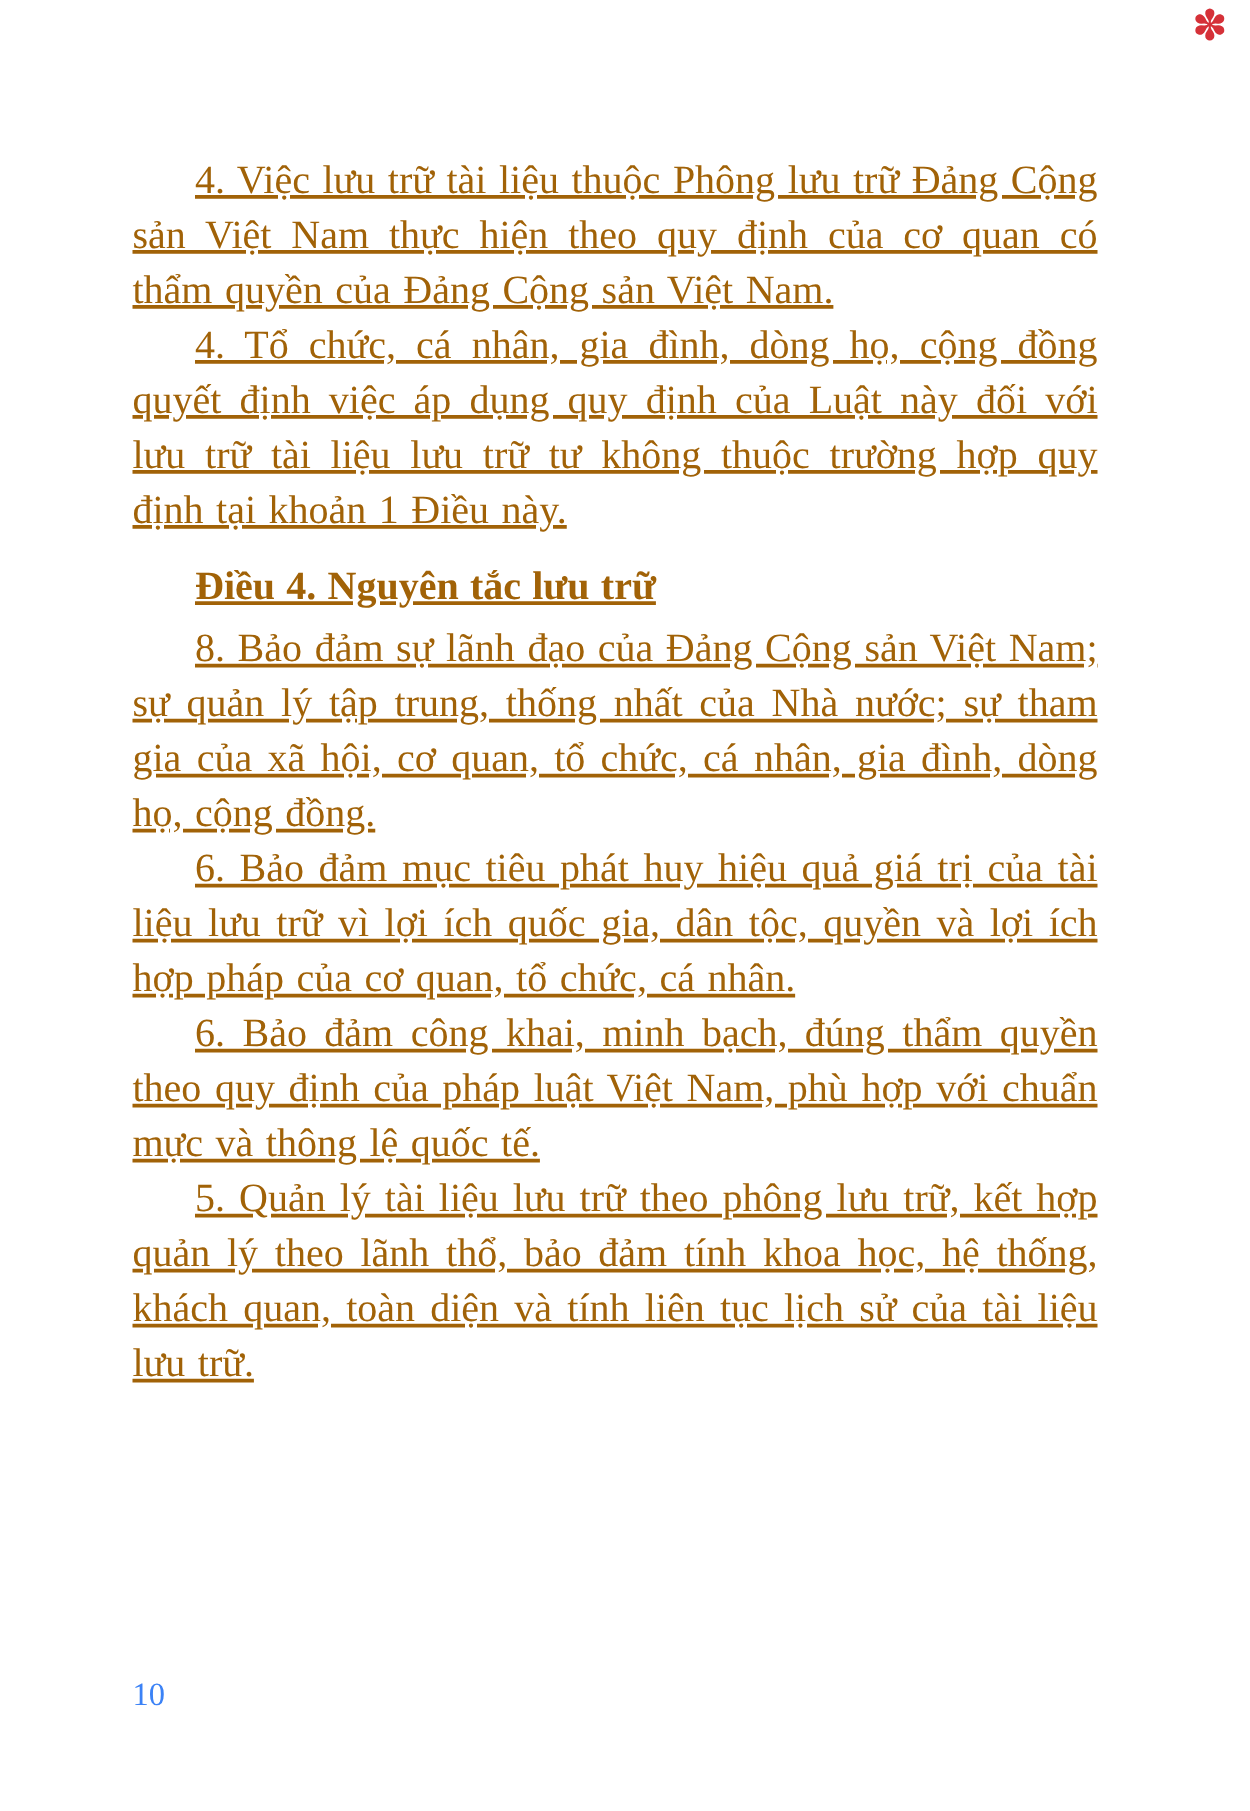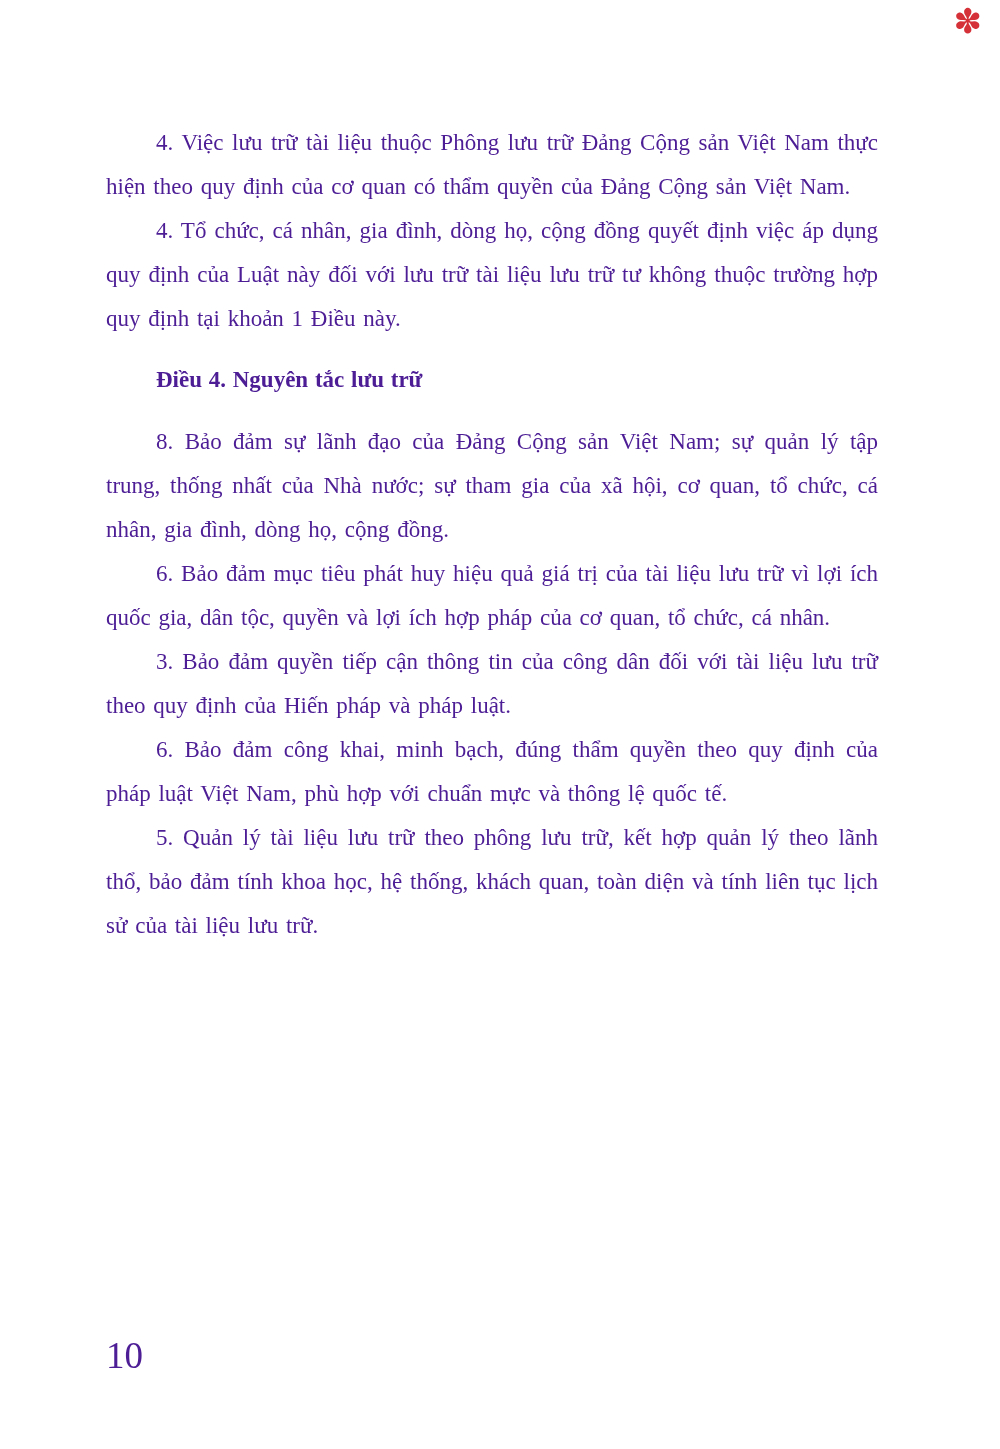--- a/index.html
+++ b/index.html
@@ -27,10 +27,11 @@
     left: 106px;
     top: 121px;
     width: 772px;
-    color: #4c1d95;
-    font-size: 23px;
+    color: #a16207;
+    font-size: 32px;
     line-height: 44px;
     text-align: justify;
+    text-decoration: underline;
   }
   .page-content p {
     margin: 0;

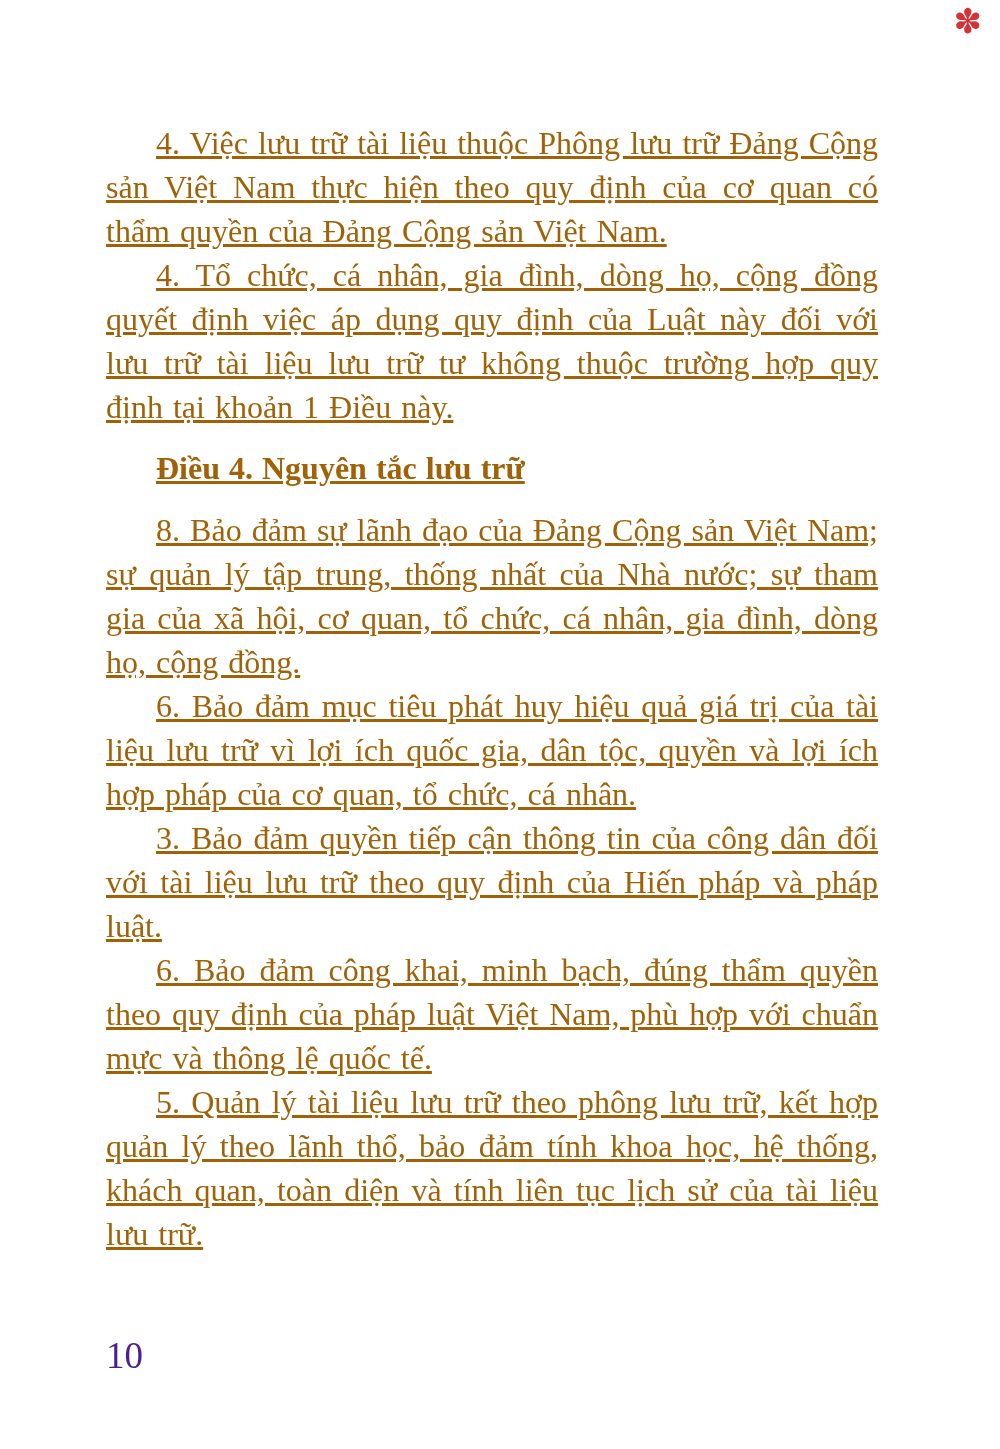--- a/index.html
+++ b/index.html
@@ -41,7 +41,7 @@
   .page-content p.heading {
     font-weight: bold;
     margin-top: 17px;
-    margin-bottom: 18px;
+    margin-bottom: 6px;
     word-spacing: 1px;
   }
   .page-number {

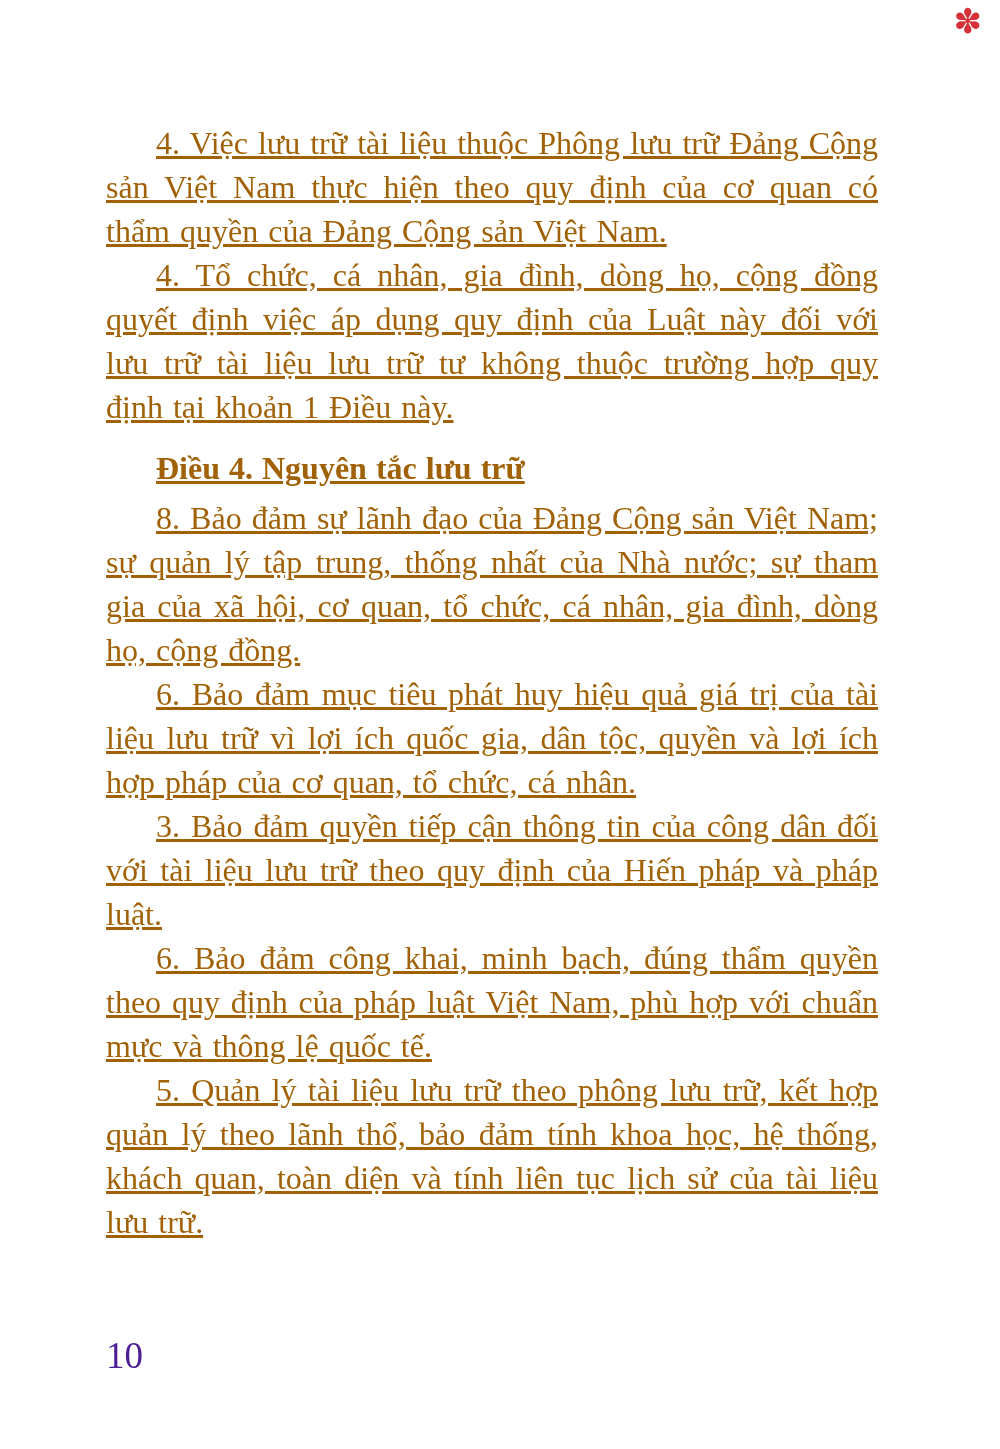--- a/index.html
+++ b/index.html
@@ -64,7 +64,6 @@
   <p class="heading">Điều 4. Nguyên tắc lưu trữ</p>
   <p class="body">8. Bảo đảm sự lãnh đạo của Đảng Cộng sản Việt Nam; sự quản lý tập trung, thống nhất của Nhà nước; sự tham gia của xã hội, cơ quan, tổ chức, cá nhân, gia đình, dòng họ, cộng đồng.</p>
   <p class="body">6. Bảo đảm mục tiêu phát huy hiệu quả giá trị của tài liệu lưu trữ vì lợi ích quốc gia, dân tộc, quyền và lợi ích hợp pháp của cơ quan, tổ chức, cá nhân.</p>
-  <p class="body">3. Bảo đảm quyền tiếp cận thông tin của công dân đối với tài liệu lưu trữ theo quy định của Hiến pháp và pháp luật.</p>
   <p class="body">6. Bảo đảm công khai, minh bạch, đúng thẩm quyền theo quy định của pháp luật Việt Nam, phù hợp với chuẩn mực và thông lệ quốc tế.</p>
   <p class="body">5. Quản lý tài liệu lưu trữ theo phông lưu trữ, kết hợp quản lý theo lãnh thổ, bảo đảm tính khoa học, hệ thống, khách quan, toàn diện và tính liên tục lịch sử của tài liệu lưu trữ.</p>
 </main>

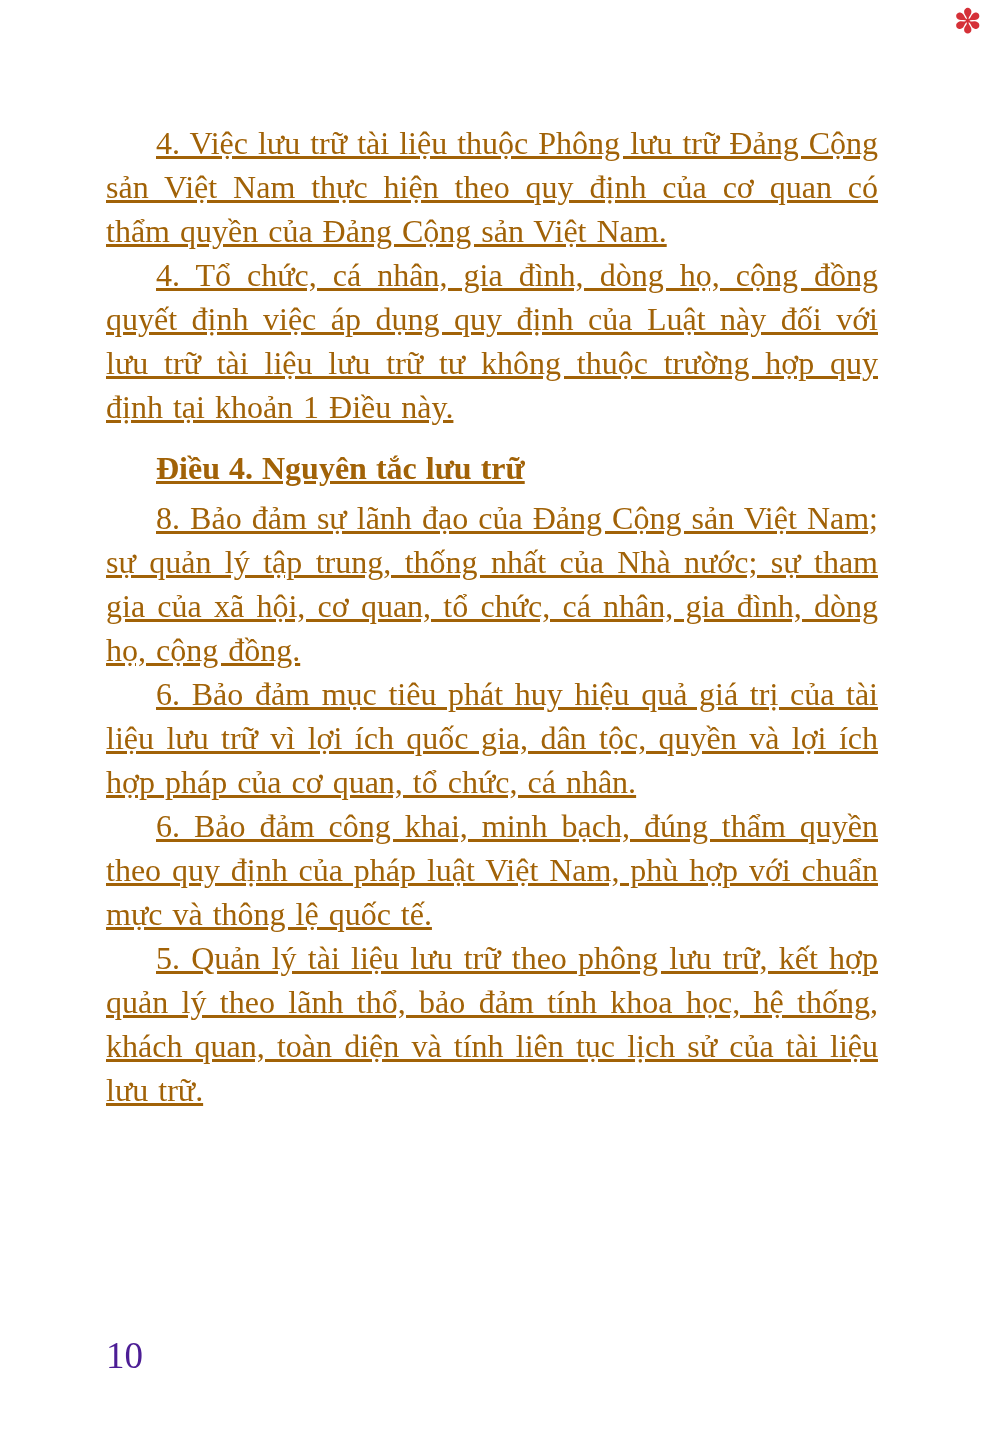--- a/index.html
+++ b/index.html
@@ -48,8 +48,8 @@
     position: absolute;
     left: 106px;
     top: 1334px;
-    color: #4c1d95;
-    font-size: 37px;
+    color: #3b82f6;
+    font-size: 26px;
     line-height: 44px;
   }
 </style>

